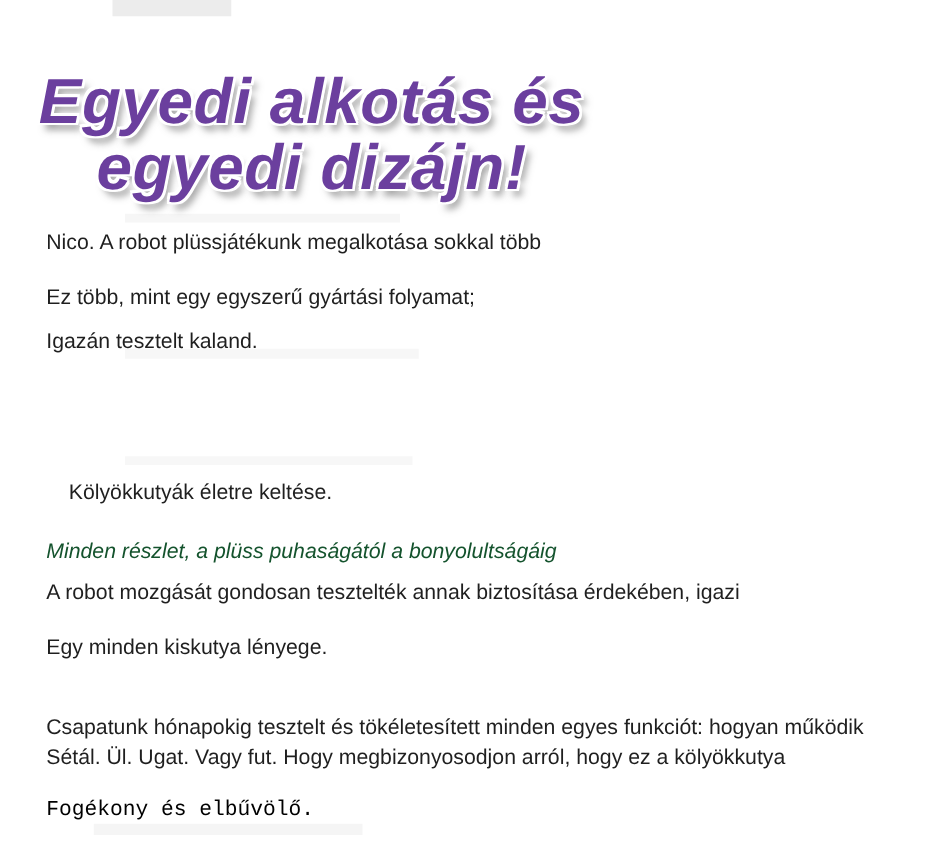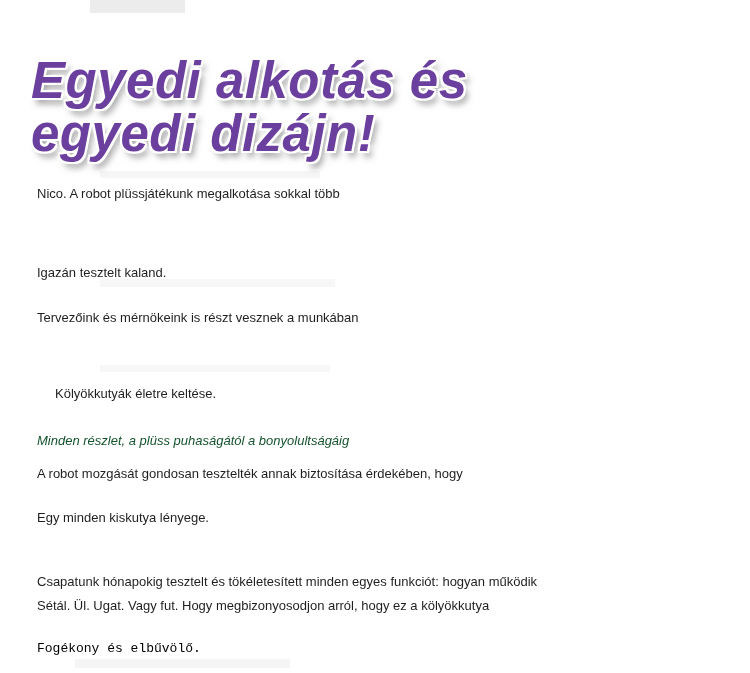--- a/index.html
+++ b/index.html
@@ -14,6 +14,7 @@
     background: #ffffff;
     overflow: hidden;
     font-family: "Liberation Sans", sans-serif;
+    text-align: center;
   }
   
   .heading {

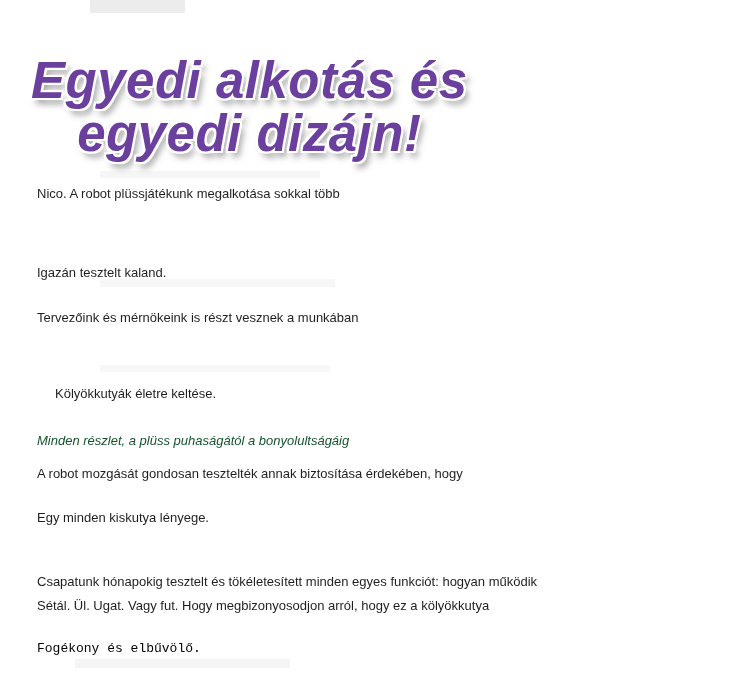--- a/index.html
+++ b/index.html
@@ -41,7 +41,7 @@
     position: absolute;
     left: 37px;
     margin: 0;
-    font-size: 13px;
+    font-size: 17px;
     line-height: 20px;
     color: #1f1f1f;
     white-space: nowrap;

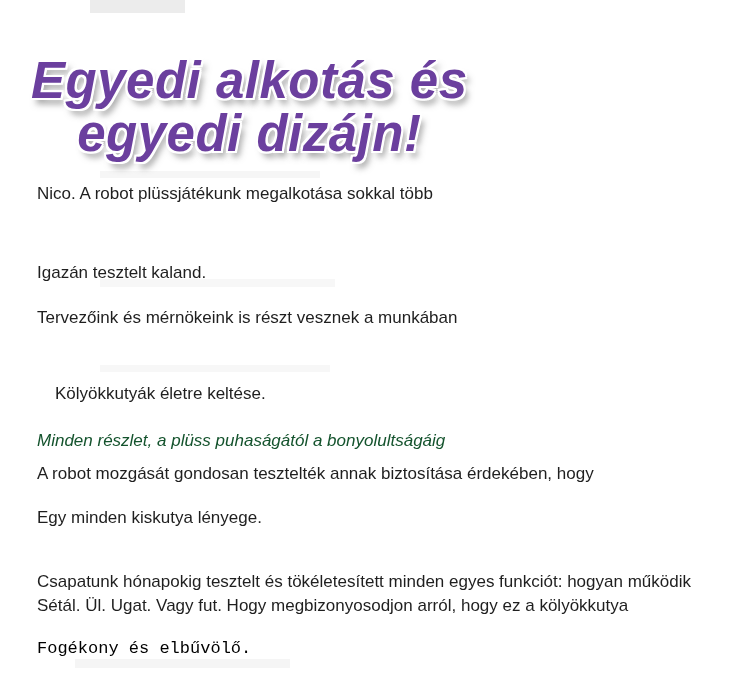--- a/index.html
+++ b/index.html
@@ -83,6 +83,7 @@
   </h1>
 
   <p class="line l1" style="color: rgb(31, 31, 31);">Nico. A robot plüssjátékunk megalkotása sokkal több</p>
+  <p class="line l2" style="color: rgb(31, 31, 31);">Ez több, mint egy egyszerű gyártási folyamat;</p>
   <p class="line l3" style="color: rgb(31, 31, 31);">Igazán tesztelt kaland.</p>
   <p class="line l4" style="color: rgb(31, 31, 31);">Tervezőink és mérnökeink is részt vesznek a munkában</p>
   <p class="line l6" style="color: rgb(31, 31, 31); margin-left: 18px;">Kölyökkutyák életre keltése.</p>

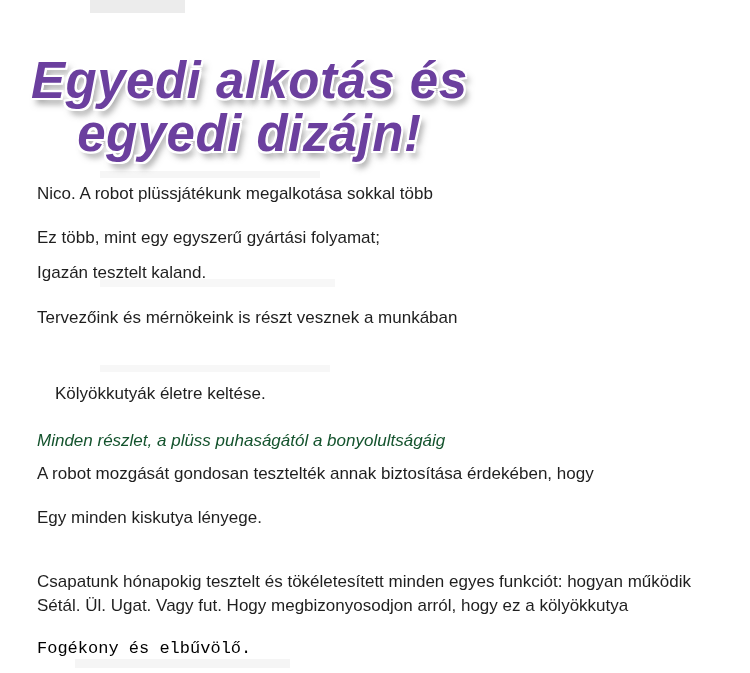--- a/index.html
+++ b/index.html
@@ -85,7 +85,6 @@
   <p class="line l1" style="color: rgb(31, 31, 31);">Nico. A robot plüssjátékunk megalkotása sokkal több</p>
   <p class="line l2" style="color: rgb(31, 31, 31);">Ez több, mint egy egyszerű gyártási folyamat;</p>
   <p class="line l3" style="color: rgb(31, 31, 31);">Igazán tesztelt kaland.</p>
-  <p class="line l4" style="color: rgb(31, 31, 31);">Tervezőink és mérnökeink is részt vesznek a munkában</p>
   <p class="line l6" style="color: rgb(31, 31, 31); margin-left: 18px;">Kölyökkutyák életre keltése.</p>
   <p class="line l7" style="color: #14532d; font-style: italic;">Minden részlet, a plüss puhaságától a bonyolultságáig</p>
   <p class="line l8" style="color: rgb(31, 31, 31);">A robot mozgását gondosan tesztelték annak biztosítása érdekében, hogy</p>

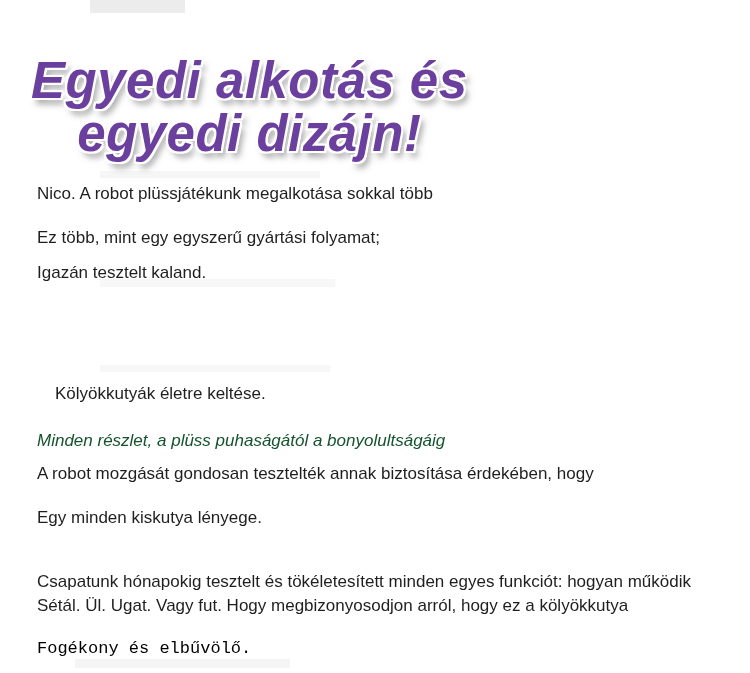--- a/index.html
+++ b/index.html
@@ -87,7 +87,7 @@
   <p class="line l3" style="color: rgb(31, 31, 31);">Igazán tesztelt kaland.</p>
   <p class="line l6" style="color: rgb(31, 31, 31); margin-left: 18px;">Kölyökkutyák életre keltése.</p>
   <p class="line l7" style="color: #14532d; font-style: italic;">Minden részlet, a plüss puhaságától a bonyolultságáig</p>
-  <p class="line l8" style="color: rgb(31, 31, 31);">A robot mozgását gondosan tesztelték annak biztosítása érdekében, hogy</p>
+  <p class="line l8" style="color: rgb(31, 31, 31);">A robot mozgását gondosan tesztelték annak biztosítása érdekében, igazi</p>
   <p class="line l9" style="color: rgb(31, 31, 31);">Egy minden kiskutya lényege.</p>
   <p class="line l10" style="color: rgb(31, 31, 31);">Csapatunk hónapokig tesztelt és tökéletesített minden egyes funkciót: hogyan működik</p>
   <p class="line l11" style="color: rgb(31, 31, 31);">Sétál. Ül. Ugat. Vagy fut. Hogy megbizonyosodjon arról, hogy ez a kölyökkutya</p>

